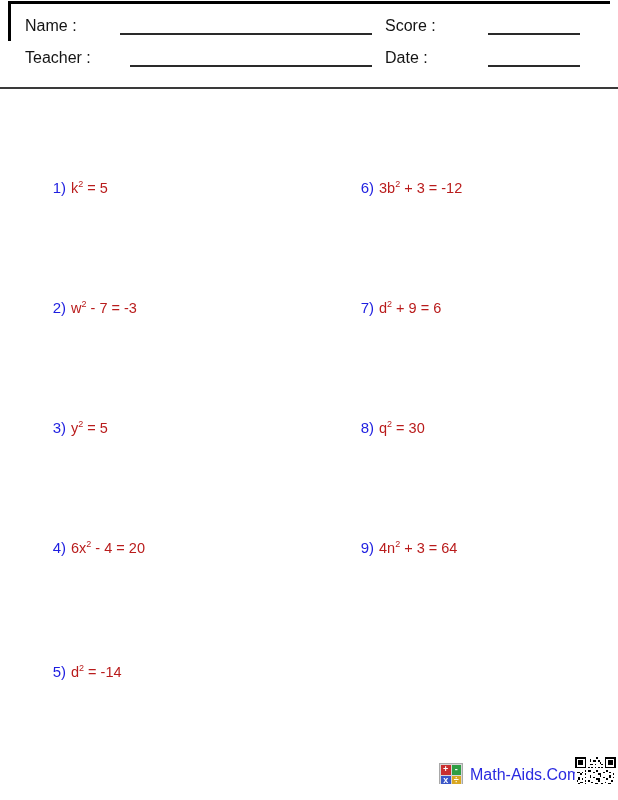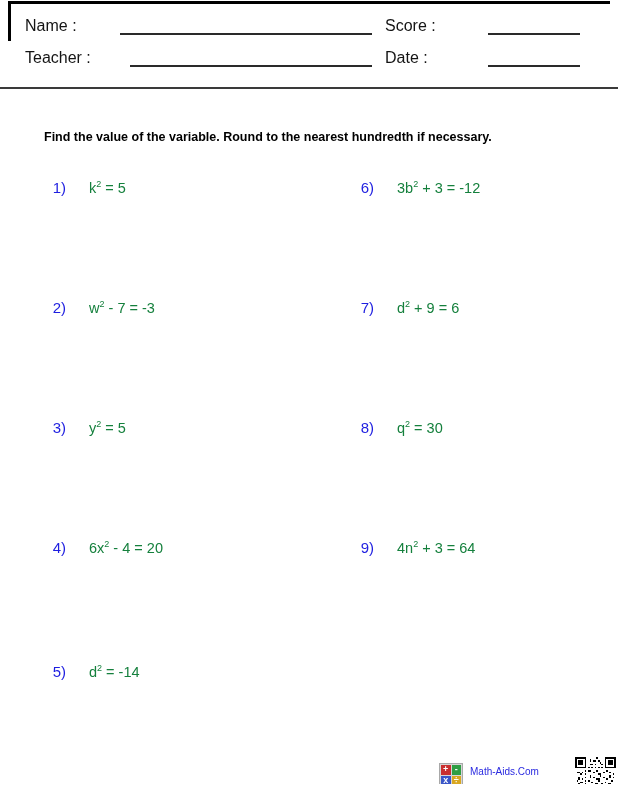--- a/index.html
+++ b/index.html
@@ -72,7 +72,6 @@
 
   <div class="divider"></div>
 
-  <div class="instructions">Find the value of the variable. Round to the nearest hundredth if necessary.</div>
 
   <div class="prob cl r0">
     <span class="num">1)</span>

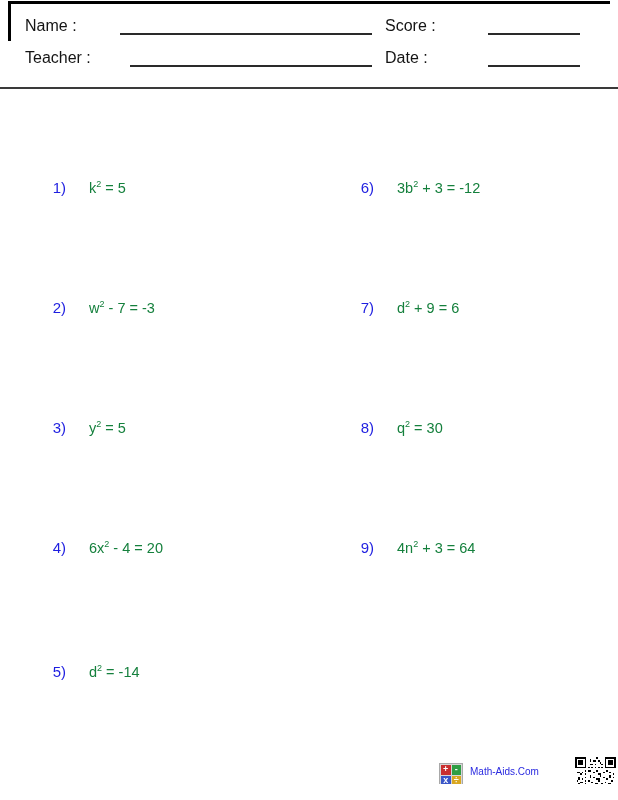--- a/index.html
+++ b/index.html
@@ -33,7 +33,7 @@
   .cr{left:336px;}
   .r0{top:179px;}.r1{top:299px;}.r2{top:419px;}.r3{top:539px;}.r4{top:663px;}
   .num{width:38px;text-align:right;font-size:15px;color:#1e1ee0;flex:none;}
-  .eq{margin-left:23px;font-size:14.5px;color:#15803d;white-space:pre;}
+  .eq{margin-left:5px;font-size:14.5px;color:#b91c1c;white-space:pre;}
   .eq sup{font-size:9px;vertical-align:super;line-height:0;}
   
   .logo{

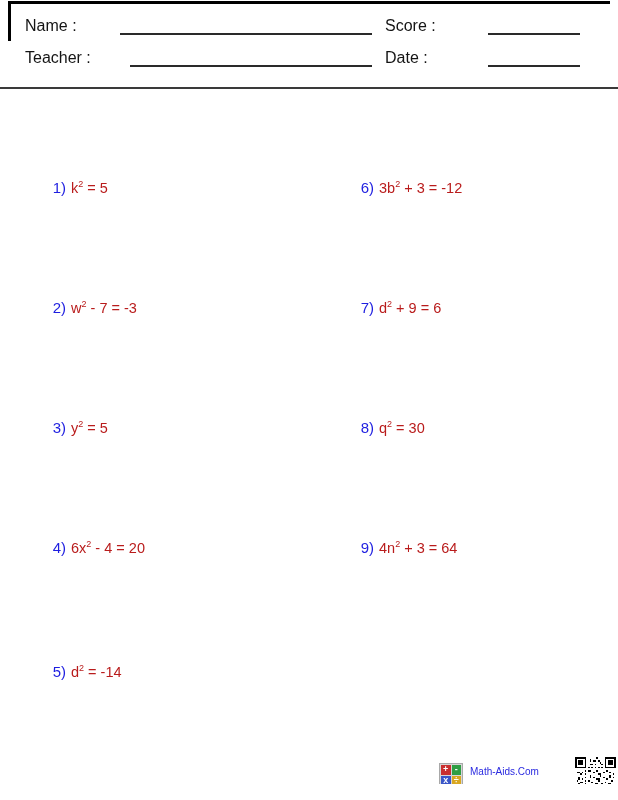--- a/index.html
+++ b/index.html
@@ -48,7 +48,7 @@
   .lc-times{background:#3a56c8;}
   .lc-div{background:#d9a720;}
   .brand{
-    position:absolute;left:470px;top:766px;font-size:10px;color:#2a2ae0;
+    position:absolute;left:470px;top:766px;font-size:16px;color:#2a2ae0;
     text-decoration:none;cursor:pointer;
   }
   .qr{position:absolute;left:575px;top:757px;width:41px;height:41px;}

